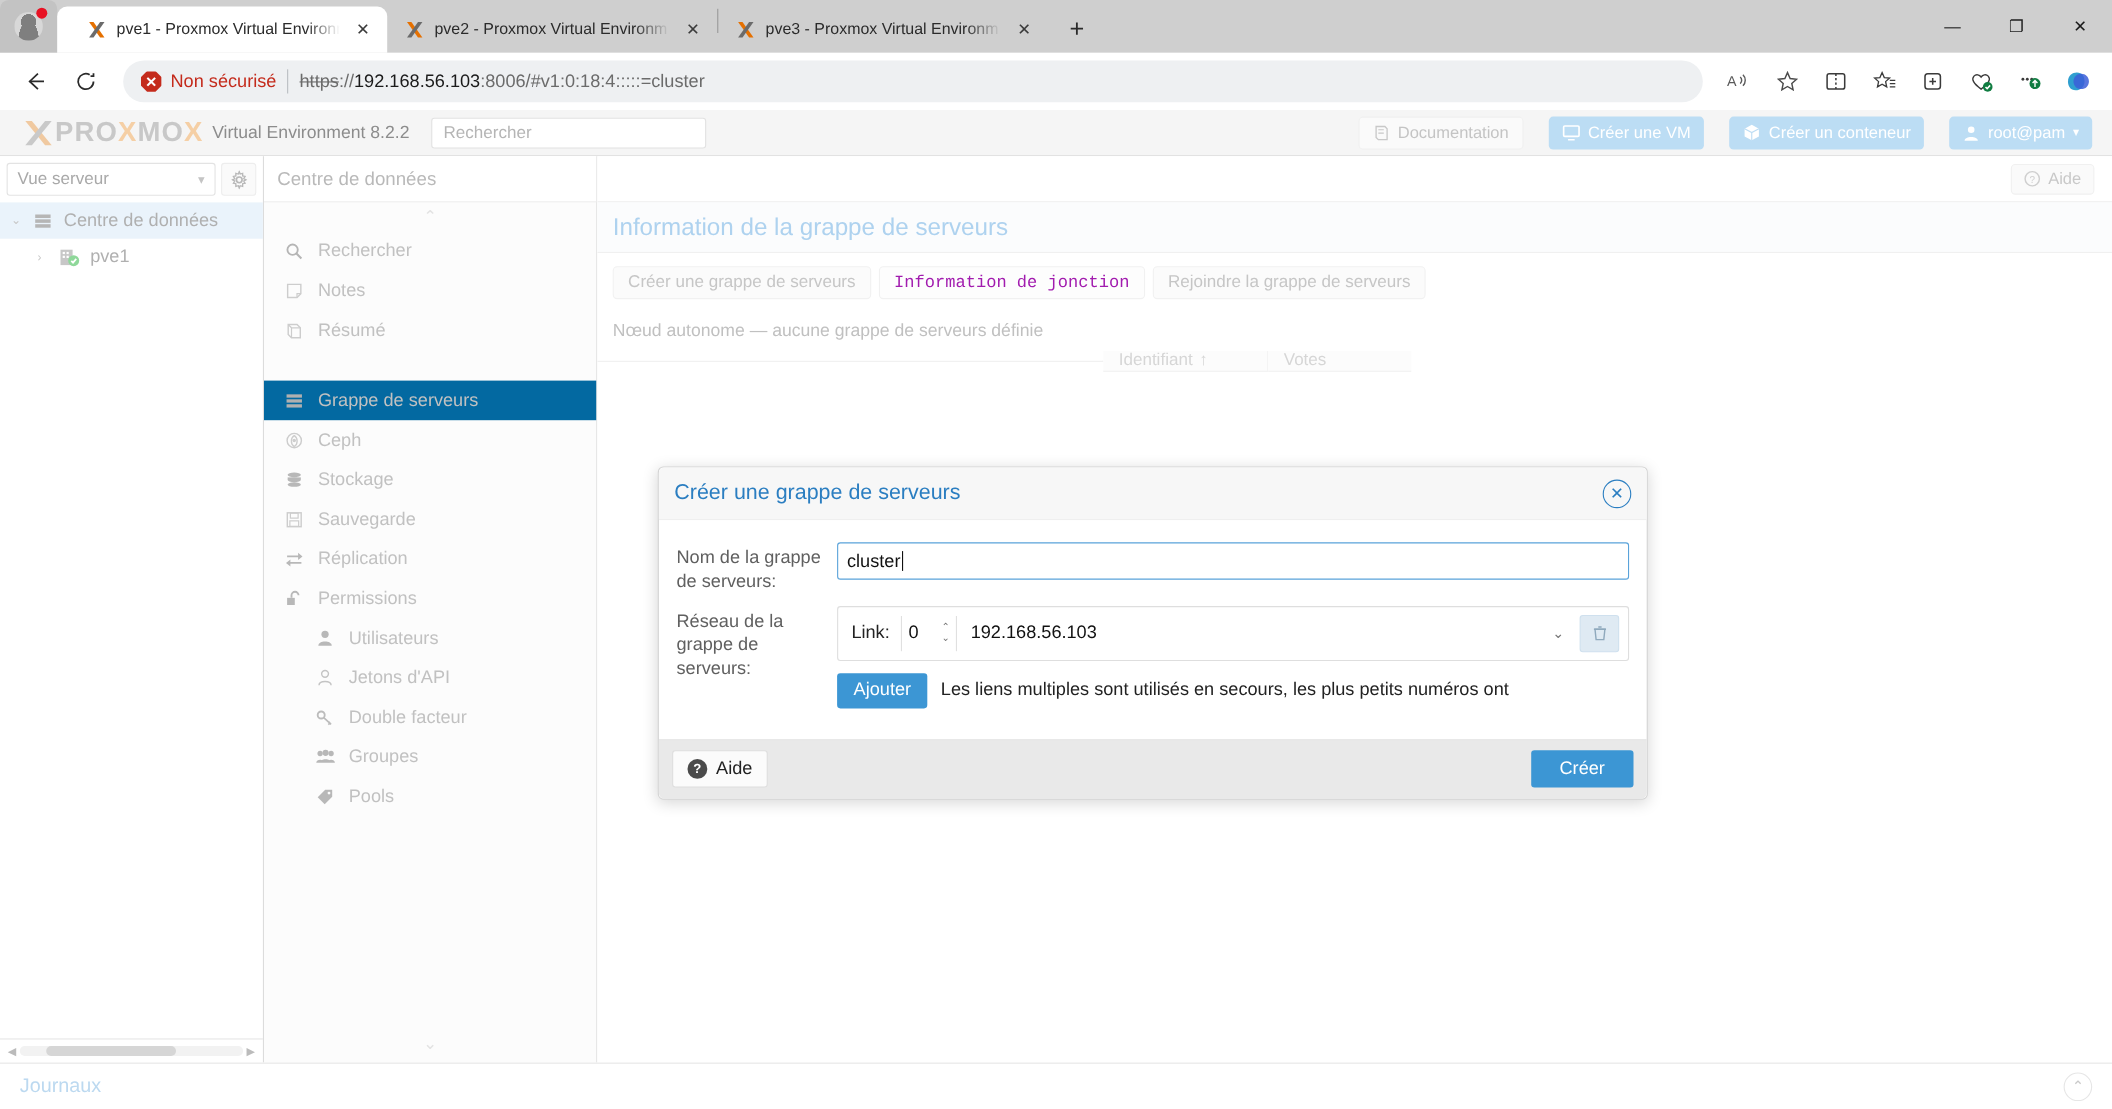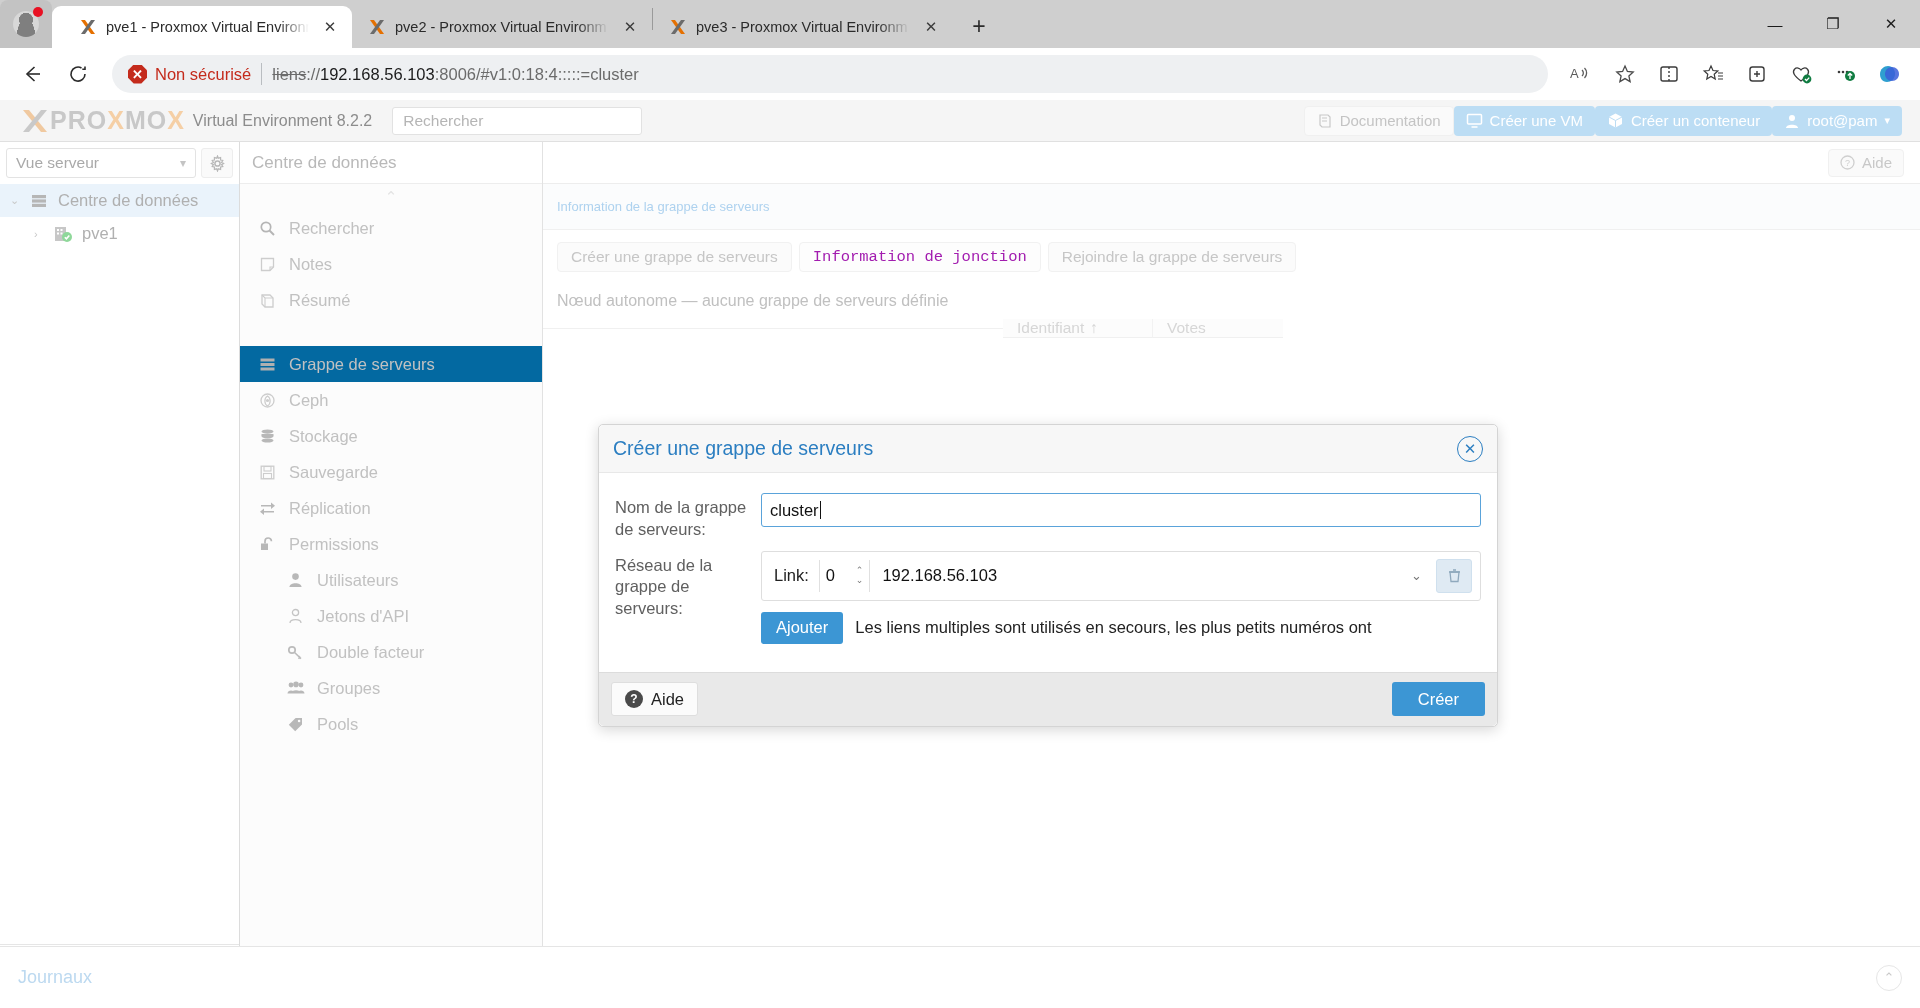--- a/index.html
+++ b/index.html
@@ -415,7 +415,7 @@
     </span>
     <span class="omni-div"></span>
     <span>
-      <span class="url-scheme">liens</span><span class="url-rest">://</span><span class="url-host">192.168.56.103</span><span class="url-rest">:8006/#v1:0:18:4:::::=cluster</span>
+      <span class="url-scheme">https</span><span class="url-rest">://</span><span class="url-host">192.168.56.103</span><span class="url-rest">:8006/#v1:0:18:4:::::=cluster</span>
     </span>
   </div>
 

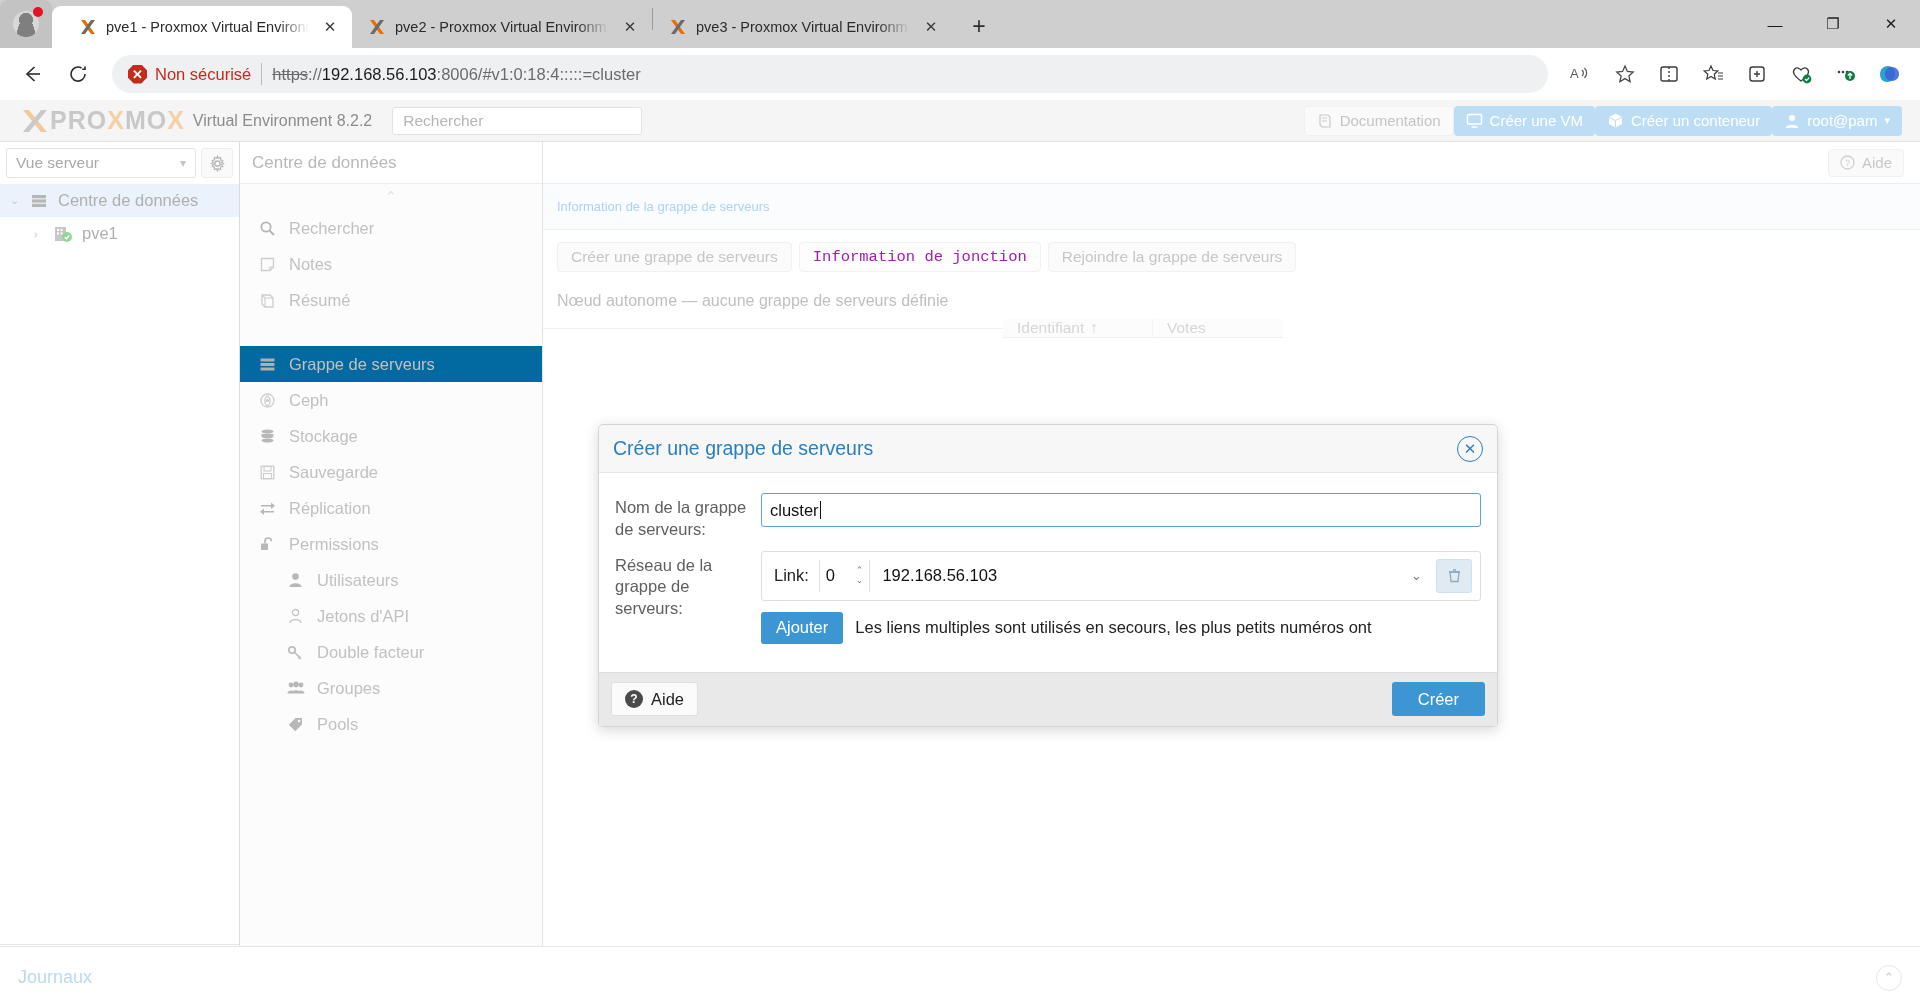--- a/index.html
+++ b/index.html
@@ -120,7 +120,7 @@
     padding: 0 10px; color: #b5b5b5; font-size: 15.5px;
   }
   .pve-header-right {
-    margin-left: auto; display: flex; align-items: flex-start; gap: 0;
+    margin-left: auto; display: flex; align-items: flex-start; gap: 23px;
     padding-right: 10px;
   }
   .hbtn {

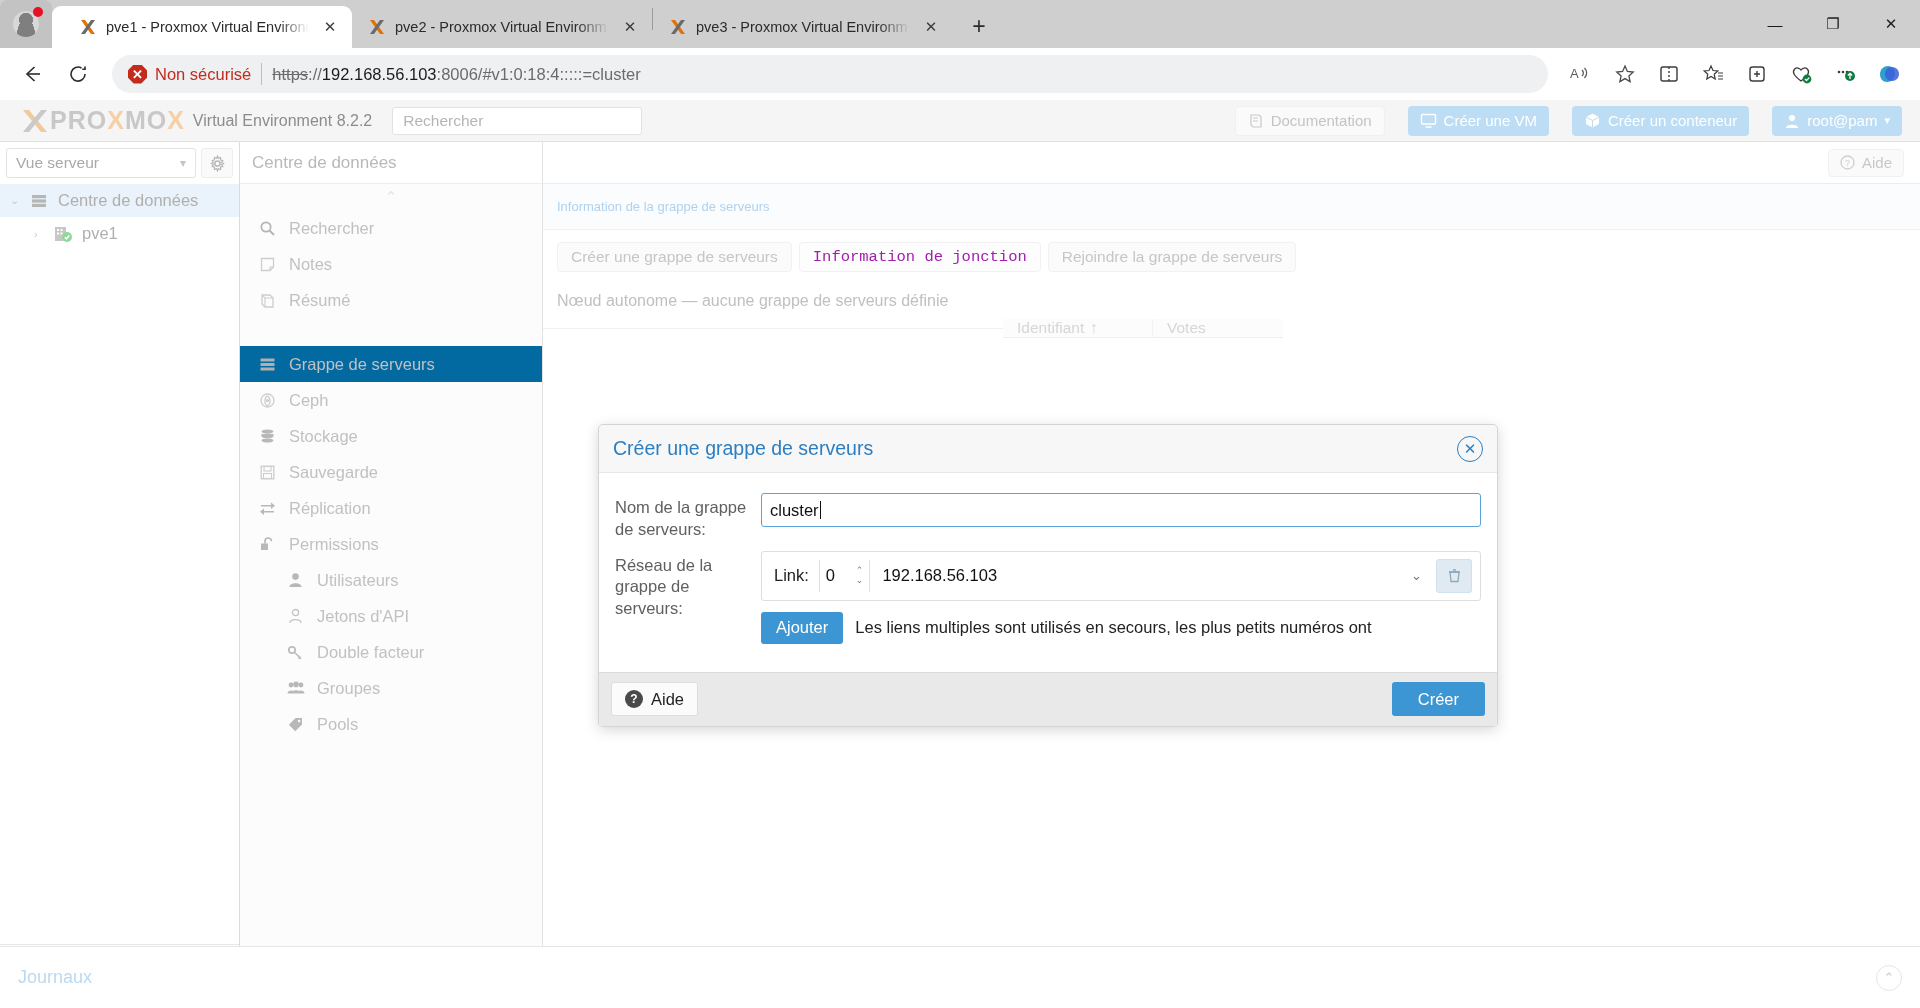--- a/index.html
+++ b/index.html
@@ -210,7 +210,7 @@
   }
   .section-title {
     height: 46px; display: flex; align-items: center; padding-left: 14px;
-    font-size: 13px; color: #aed2ef; background: #fbfcfd;
+    font-size: 22px; color: #aed2ef; background: #fbfcfd;
     border-bottom: 1px solid #f0f0f0;
   }
   .btn-row { display: flex; gap: 7px; padding: 12px 14px 6px 14px; }

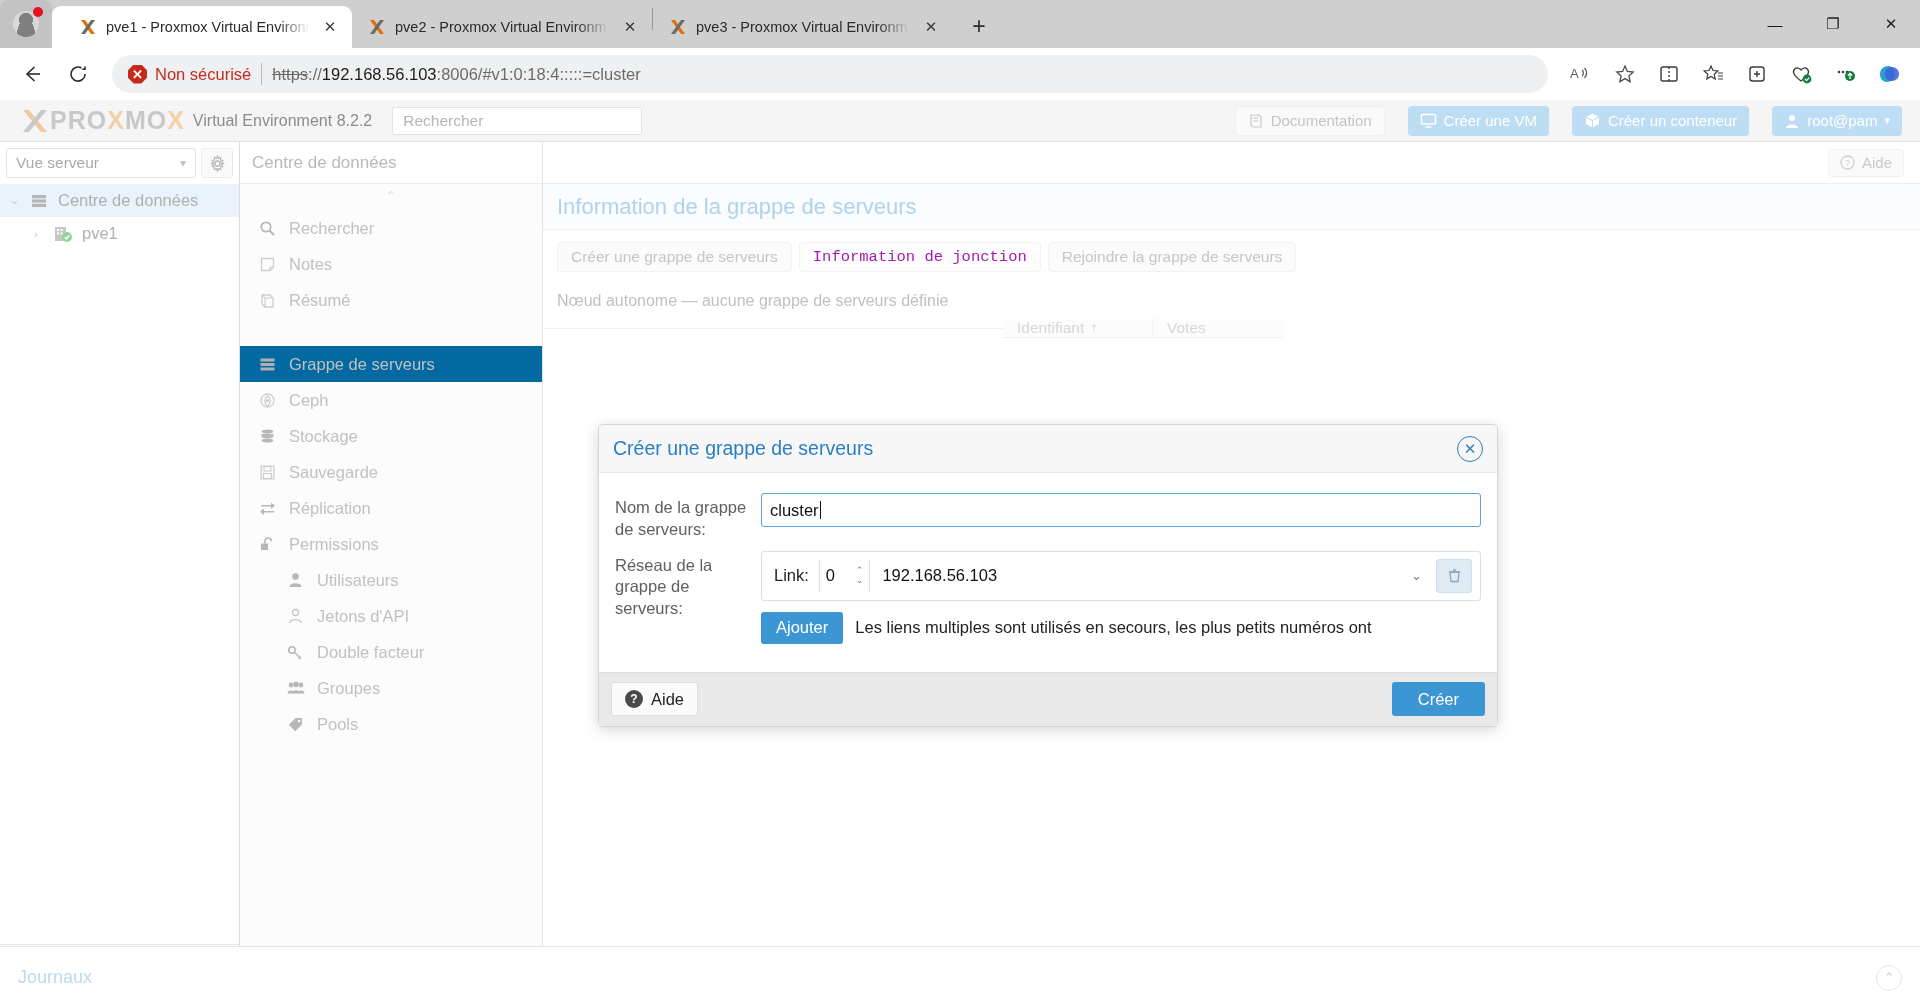--- a/index.html
+++ b/index.html
@@ -242,7 +242,7 @@
   .col-votes { width: 130px; border-right: none; }
 
   .journaux {
-    position: absolute; left: 0; bottom: 0; width: 1920px; height: 62px;
+    position: absolute; left: 0; bottom: 0; width: 1920px; height: 42px;
     border-top: 1px solid #e5e5e5; background: #fff;
     display: flex; align-items: center; padding: 0 18px;
     font-size: 18px; color: #bcd9f0;

